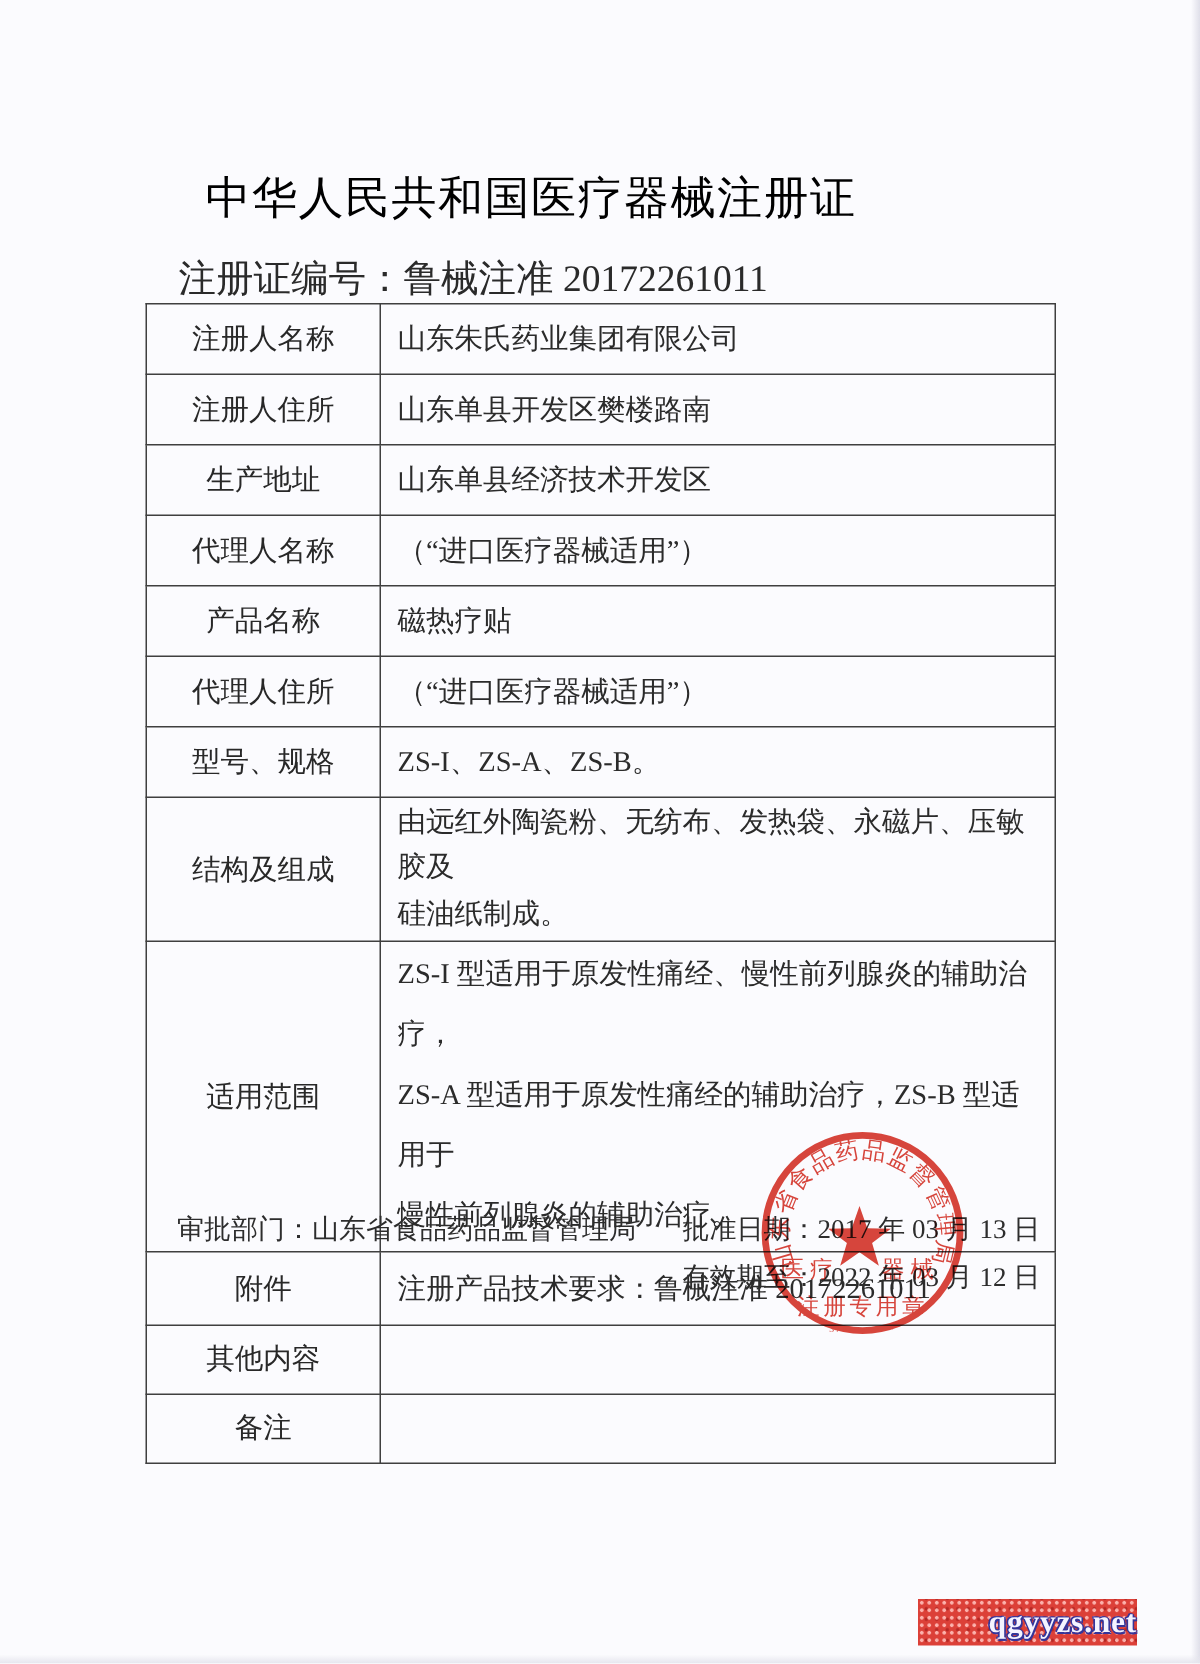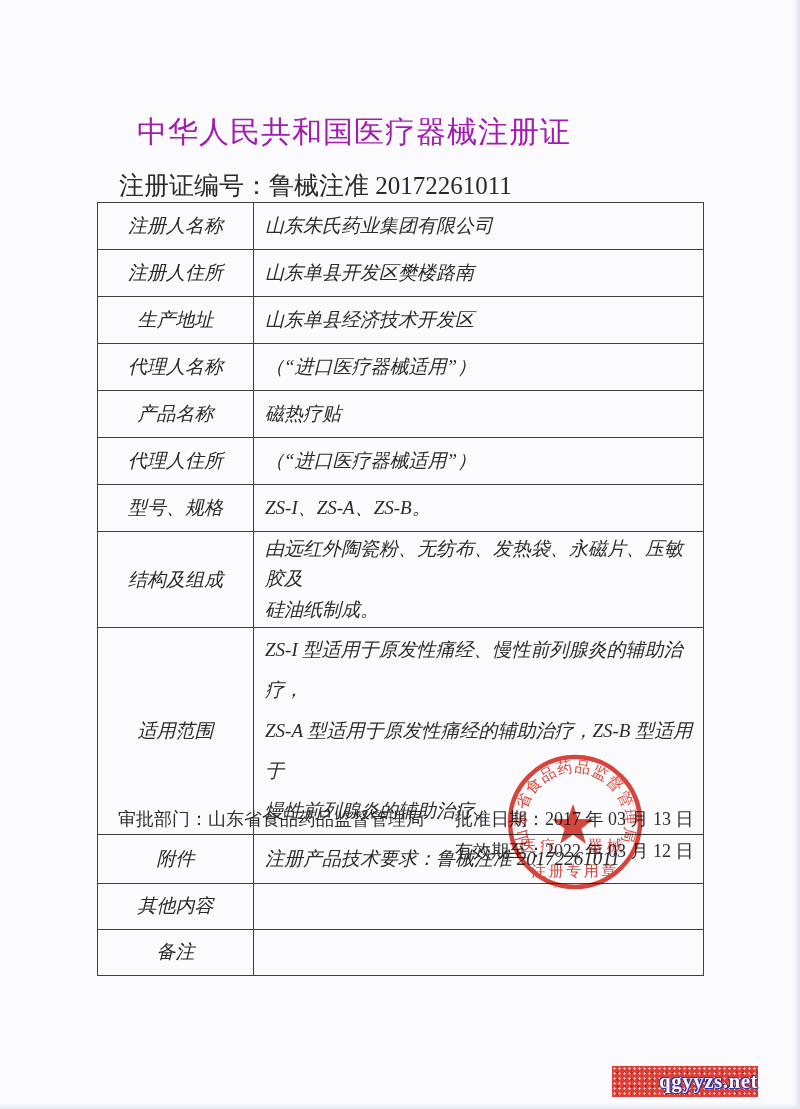--- a/index.html
+++ b/index.html
@@ -16,7 +16,7 @@
 
   .page-title{
     position:absolute;top:90px;left:0;width:708px;text-align:center;
-    font-size:30px;letter-spacing:1px;font-weight:500;color:#a21caf;margin-top:22px;
+    font-size:30px;letter-spacing:1px;font-weight:500;color:#000000;margin-top:22px;
   }
   .cert-no{
     position:absolute;top:169px;left:119px;font-size:25px;color:#2a2a2a;

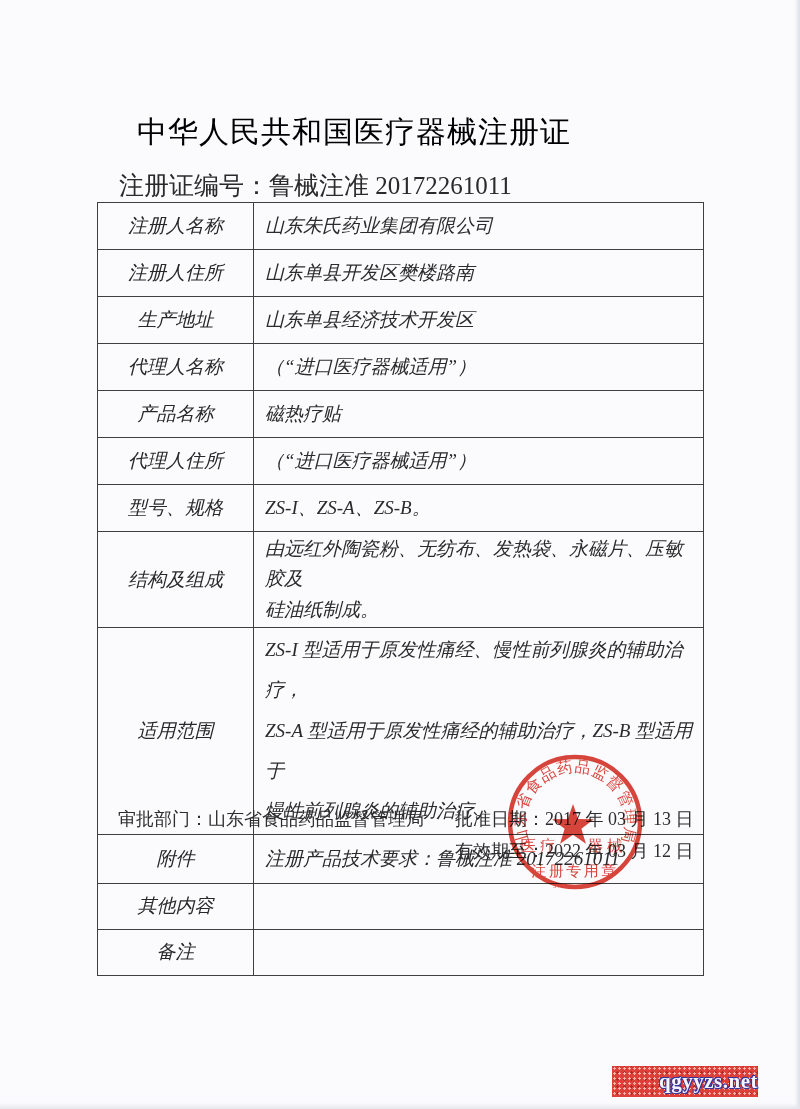--- a/index.html
+++ b/index.html
@@ -27,7 +27,7 @@
     border-collapse:collapse;table-layout:fixed;
     font-size:19px;color:#2b2b2b;
   }
-  table.cert td{border:1.8px solid #3f3f3f;vertical-align:middle;overflow:hidden;font-style:italic;}
+  table.cert td{border:1.8px solid #3f3f3f;vertical-align:middle;overflow:hidden;}
   td.lbl{width:153px;text-align:center;color:#282828;}
   td.val{padding:2px 8px 2px 11px;}
   tr.h42 td{height:42px;}

